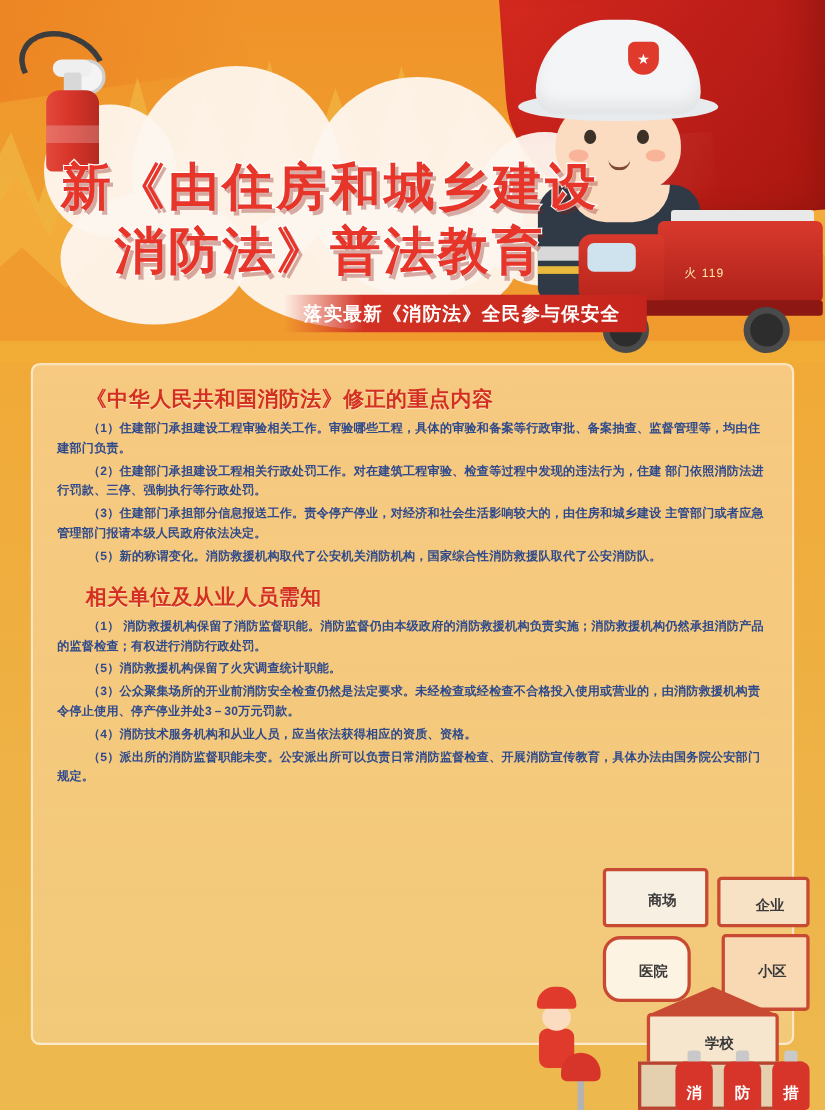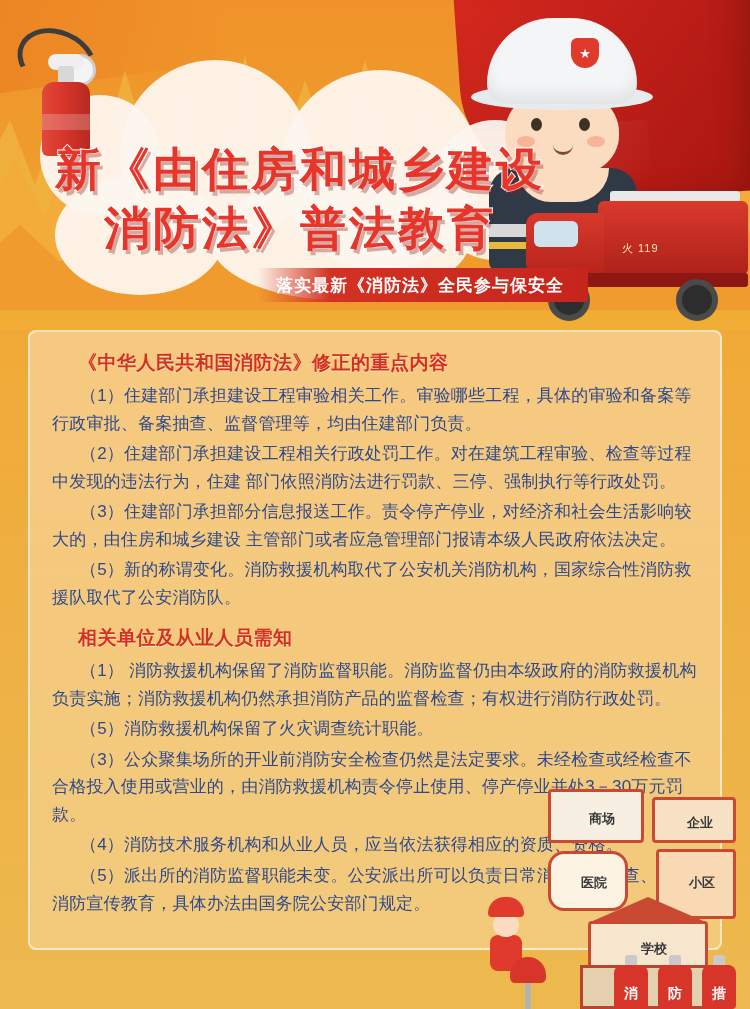--- a/index.html
+++ b/index.html
@@ -296,9 +296,9 @@
   .sec-head.second { margin-top: 14px; }
   .para {
     color: #2f4a8c;
-    font-size: 17px;
+    font-size: 11px;
     line-height: 1.62;
-    font-weight: normal;
+    font-weight: bold;
     margin: 0 0 3px 0;
     text-indent: 28px;
     letter-spacing: .2px;

